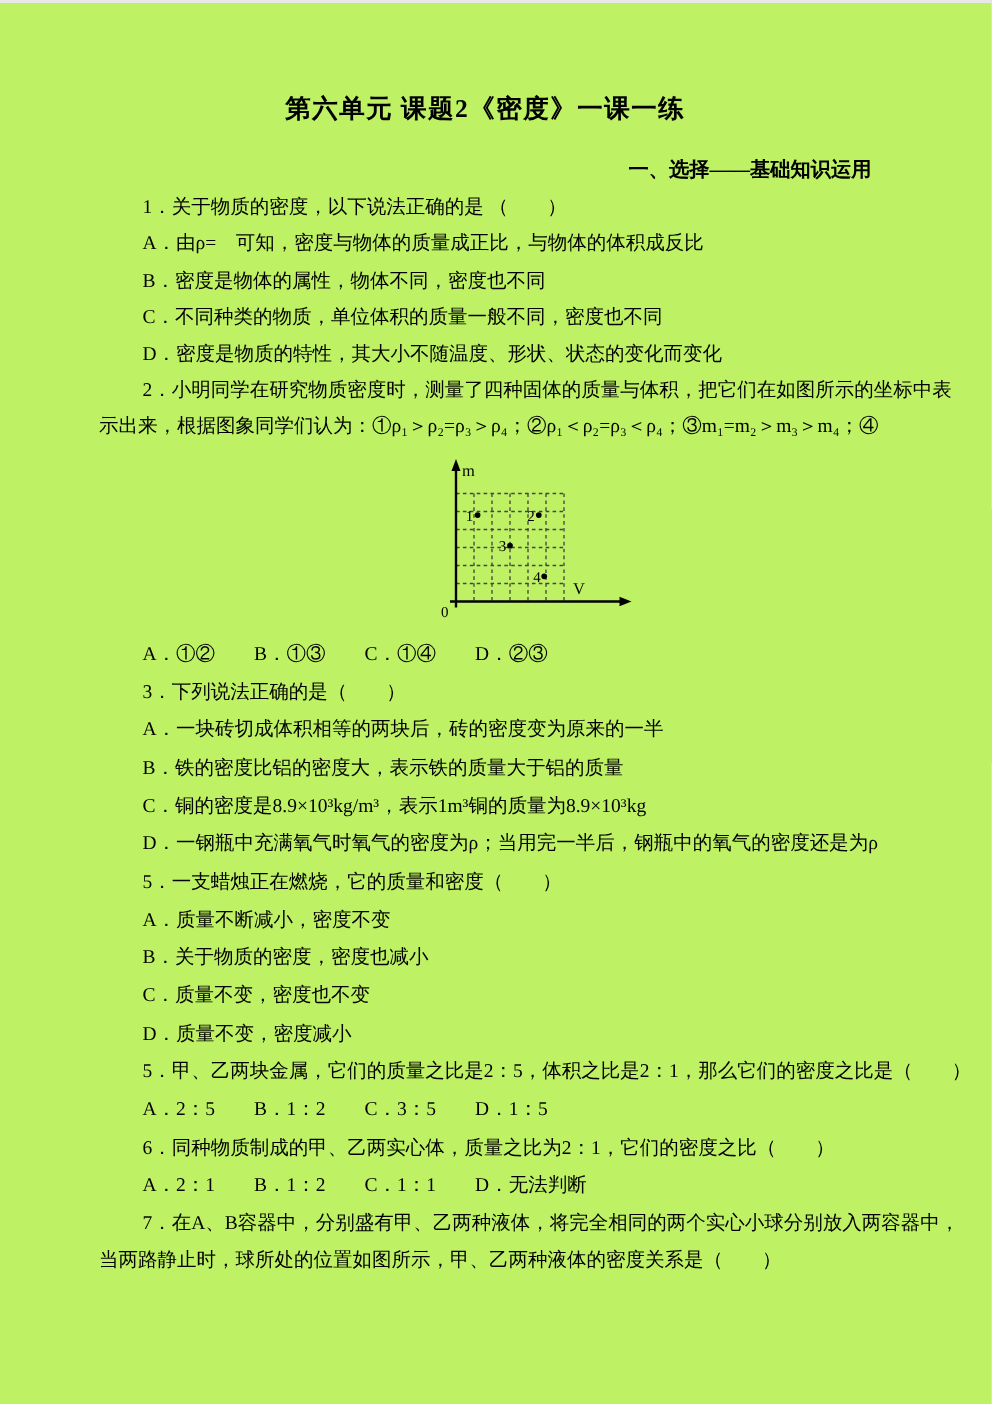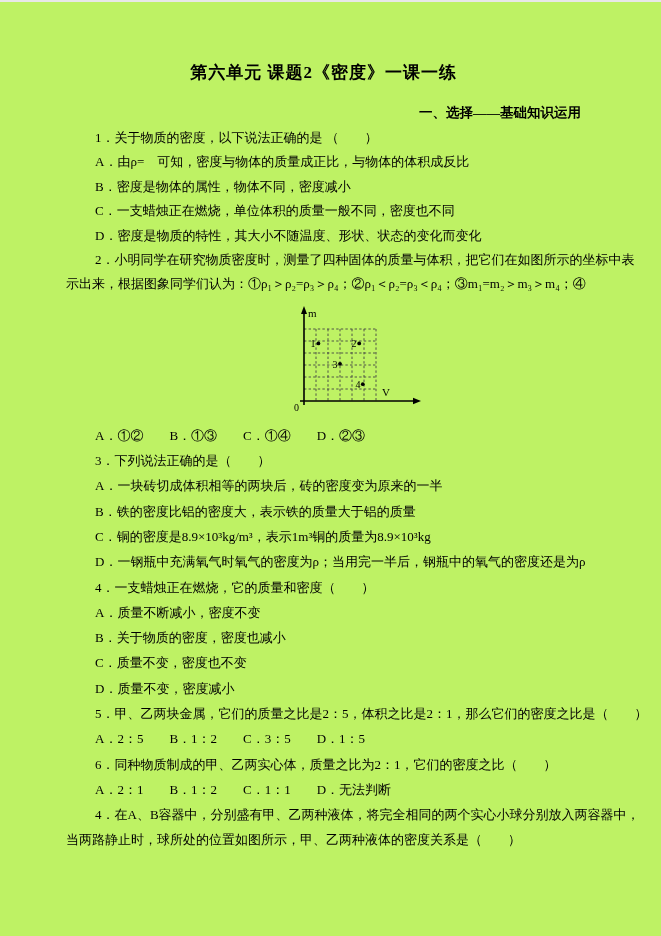--- a/index.html
+++ b/index.html
@@ -55,7 +55,7 @@
 
   <div class="ln ind">1．关于物质的密度，以下说法正确的是 （　　）</div>
   <div class="ln ind">A．由ρ=　可知，密度与物体的质量成正比，与物体的体积成反比</div>
-  <div class="ln ind">B．密度是物体的属性，物体不同，密度减小</div>
+  <div class="ln ind">B．密度是物体的属性，物体不同，密度也不同</div>
   <div class="ln ind">C．一支蜡烛正在燃烧，单位体积的质量一般不同，密度也不同</div>
   <div class="ln ind">D．密度是物质的特性，其大小不随温度、形状、状态的变化而变化</div>
 

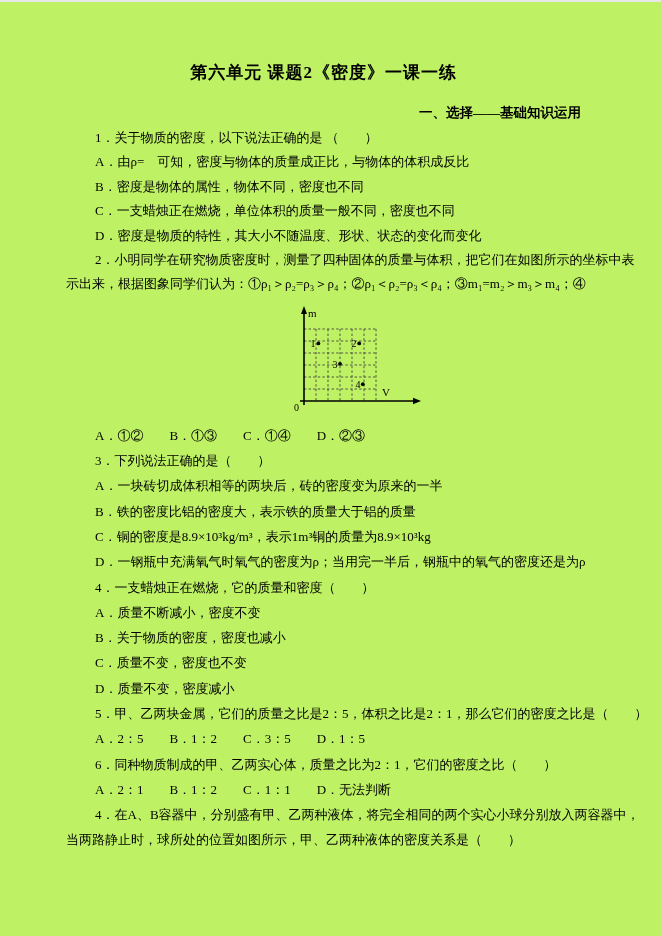--- a/index.html
+++ b/index.html
@@ -56,7 +56,7 @@
   <div class="ln ind">1．关于物质的密度，以下说法正确的是 （　　）</div>
   <div class="ln ind">A．由ρ=　可知，密度与物体的质量成正比，与物体的体积成反比</div>
   <div class="ln ind">B．密度是物体的属性，物体不同，密度也不同</div>
-  <div class="ln ind">C．一支蜡烛正在燃烧，单位体积的质量一般不同，密度也不同</div>
+  <div class="ln ind">C．不同种类的物质，单位体积的质量一般不同，密度也不同</div>
   <div class="ln ind">D．密度是物质的特性，其大小不随温度、形状、状态的变化而变化</div>
 
   <div class="ln ind">2．小明同学在研究物质密度时，测量了四种固体的质量与体积，把它们在如图所示的坐标中表</div>

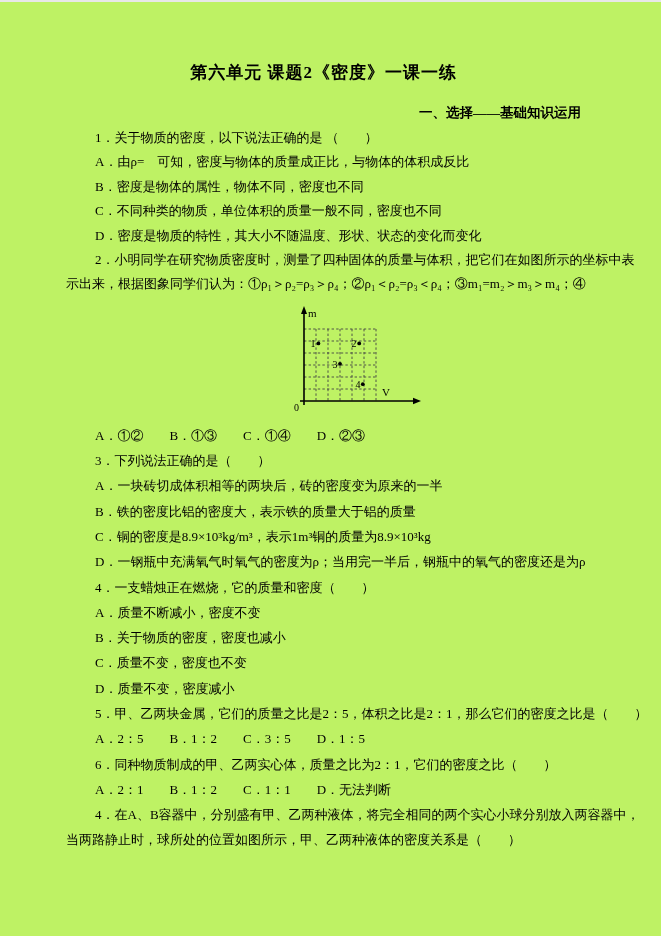--- a/index.html
+++ b/index.html
@@ -115,7 +115,7 @@
   <div class="ln2 ind">C．铜的密度是8.9×10³kg/m³，表示1m³铜的质量为8.9×10³kg</div>
   <div class="ln2 ind">D．一钢瓶中充满氧气时氧气的密度为ρ；当用完一半后，钢瓶中的氧气的密度还是为ρ</div>
 
-  <div class="ln2 ind">4．一支蜡烛正在燃烧，它的质量和密度（　　）</div>
+  <div class="ln2 ind">5．一支蜡烛正在燃烧，它的质量和密度（　　）</div>
   <div class="ln2 ind">A．质量不断减小，密度不变</div>
   <div class="ln2 ind">B．关于物质的密度，密度也减小</div>
   <div class="ln2 ind">C．质量不变，密度也不变</div>

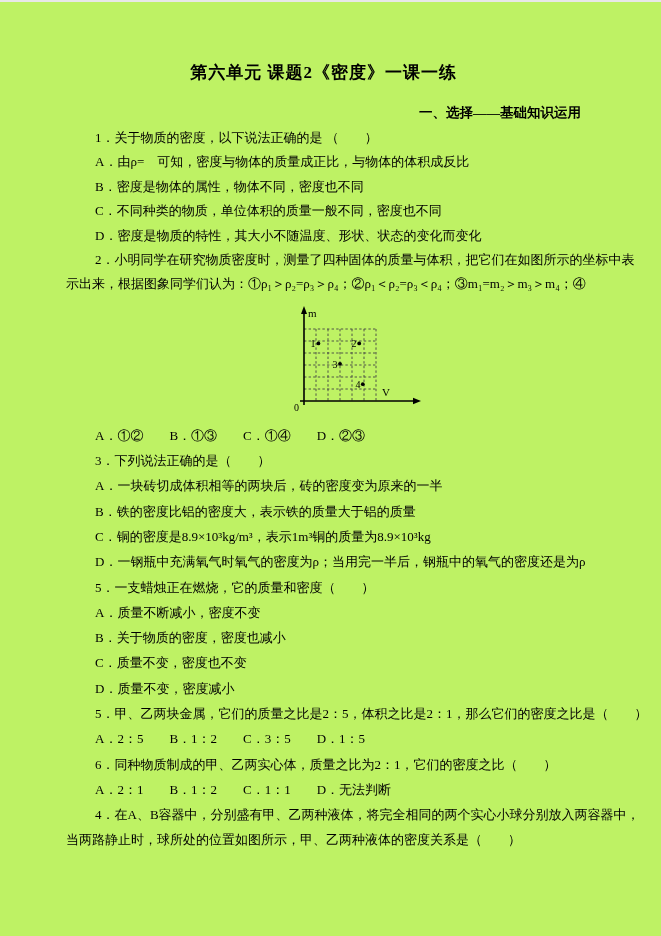--- a/index.html
+++ b/index.html
@@ -127,7 +127,7 @@
   <div class="ln2 ind">6．同种物质制成的甲、乙两实心体，质量之比为2：1，它们的密度之比（　　）</div>
   <div class="ln2 ind">A．2：1　　B．1：2　　C．1：1　　D．无法判断</div>
 
-  <div class="ln2 ind">4．在A、B容器中，分别盛有甲、乙两种液体，将完全相同的两个实心小球分别放入两容器中，</div>
+  <div class="ln2 ind">7．在A、B容器中，分别盛有甲、乙两种液体，将完全相同的两个实心小球分别放入两容器中，</div>
   <div class="ln2">当两路静止时，球所处的位置如图所示，甲、乙两种液体的密度关系是（　　）</div>
 
 </div>

